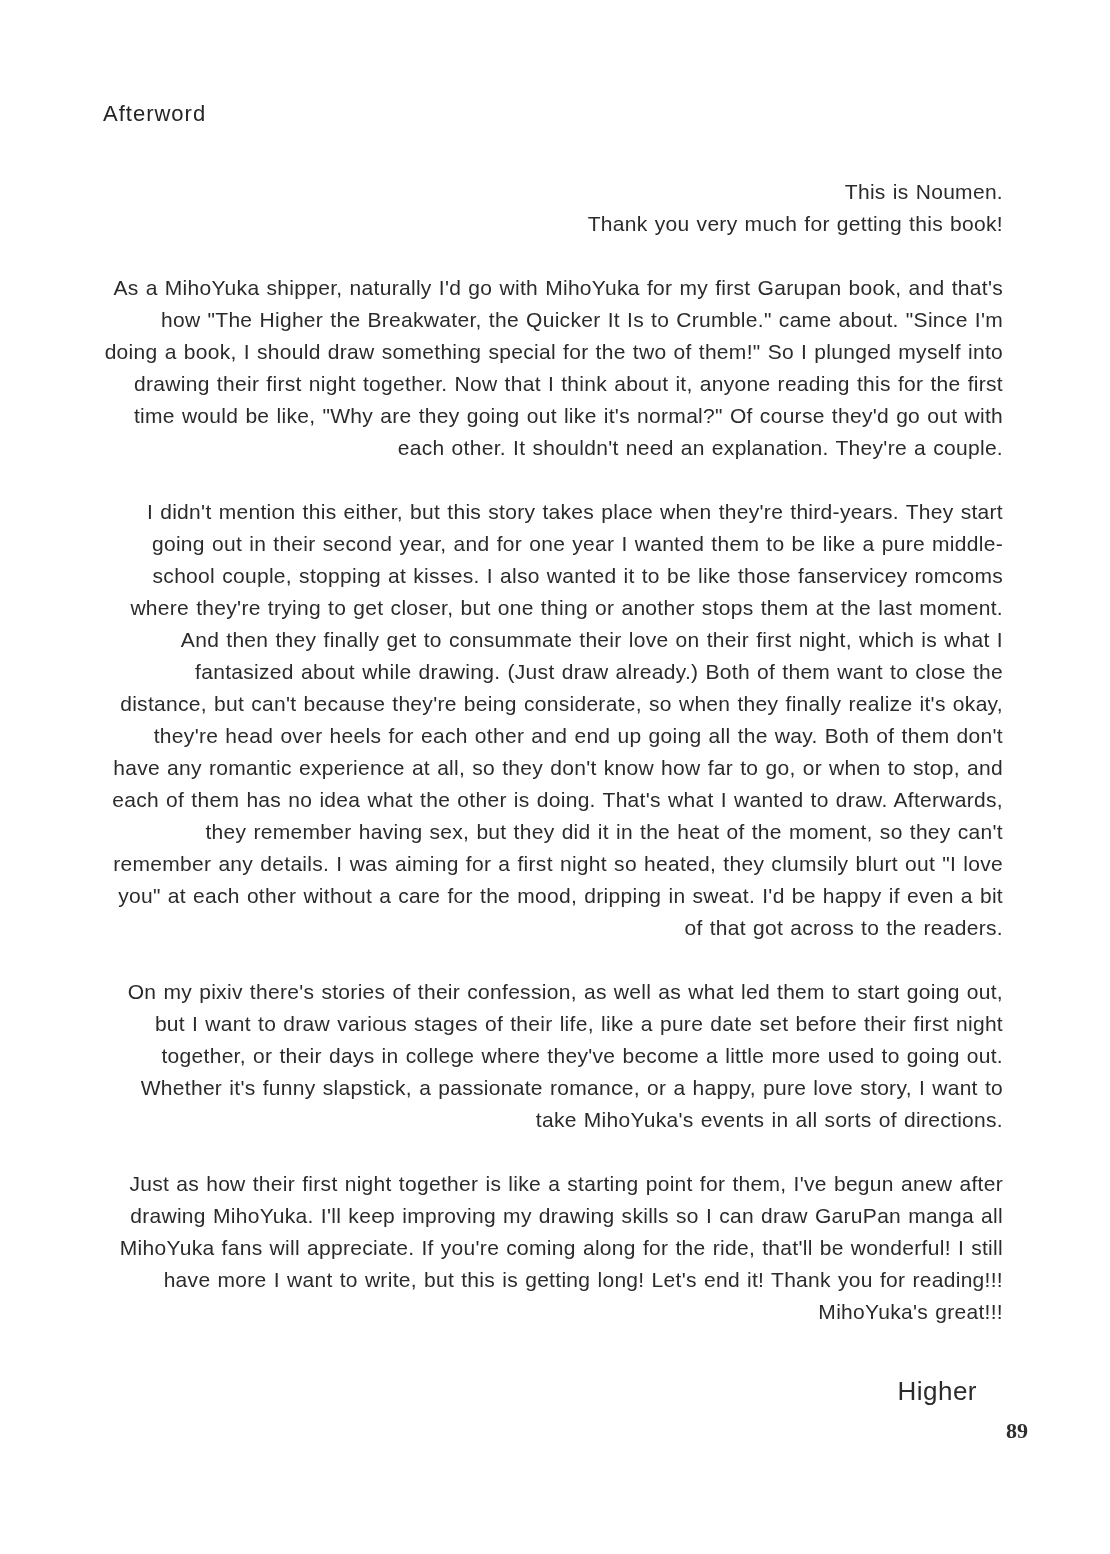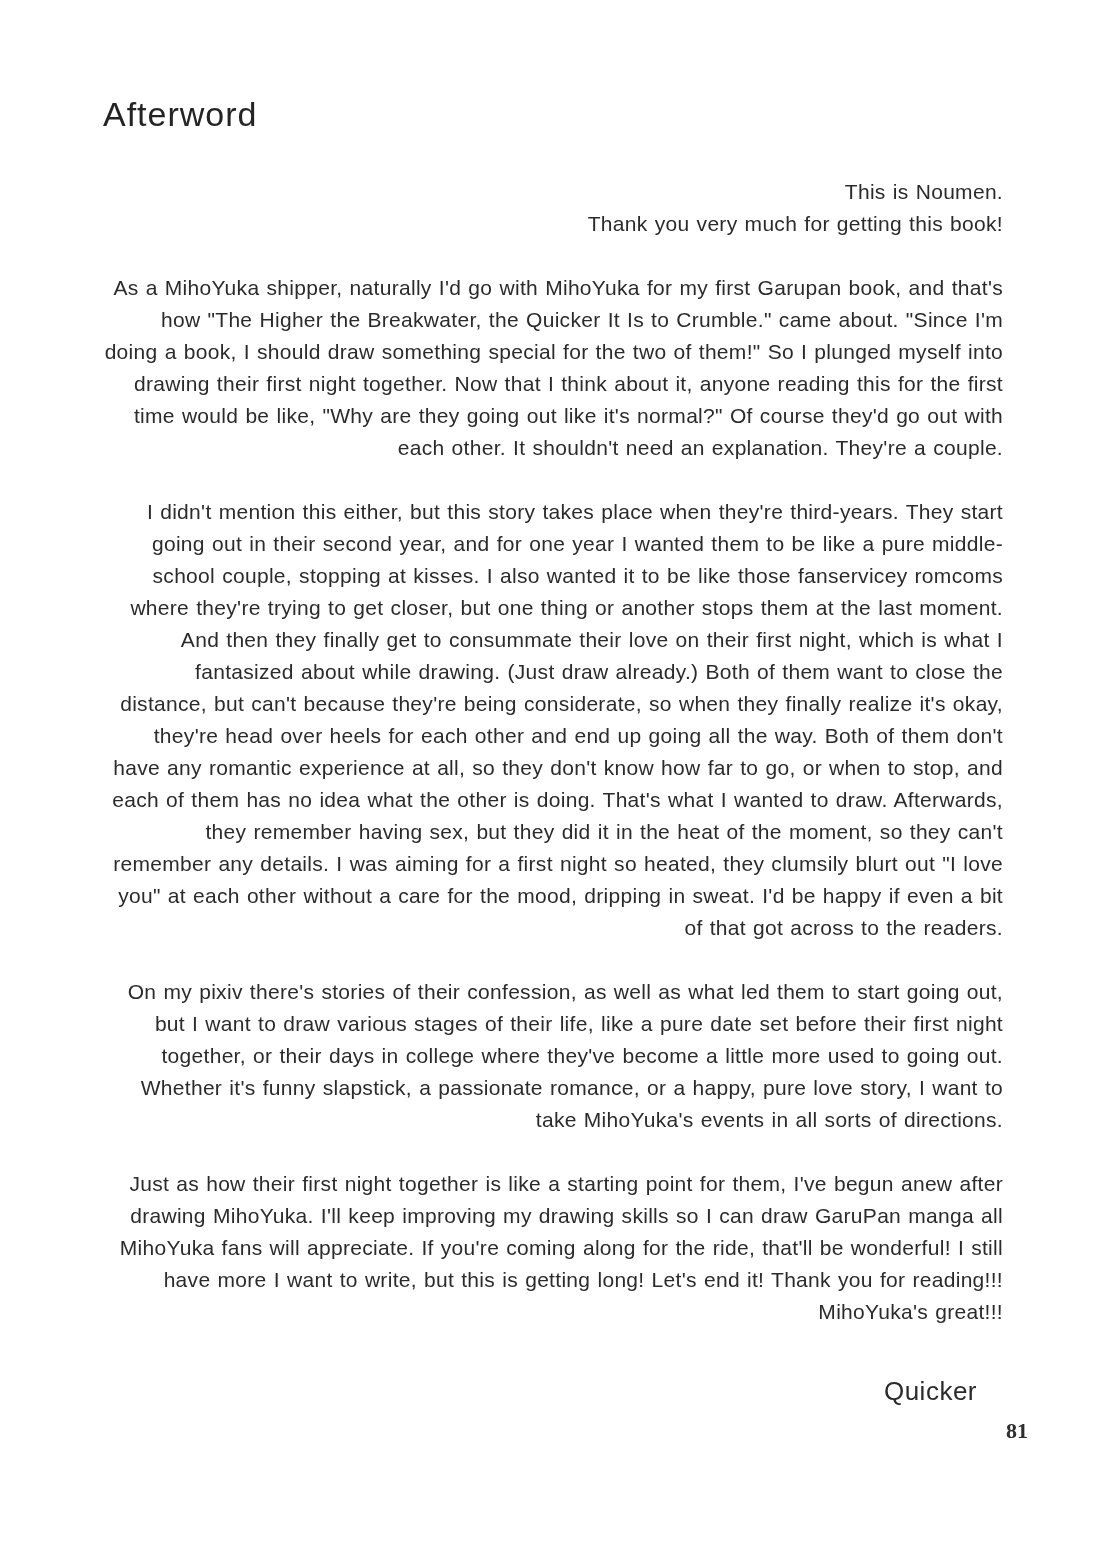--- a/index.html
+++ b/index.html
@@ -23,7 +23,7 @@
     width: 900px;
   }
   .title {
-    font-size: 34px;
+    font-size: 22px;
     font-weight: 400;
     letter-spacing: 1px;
     line-height: 40px;

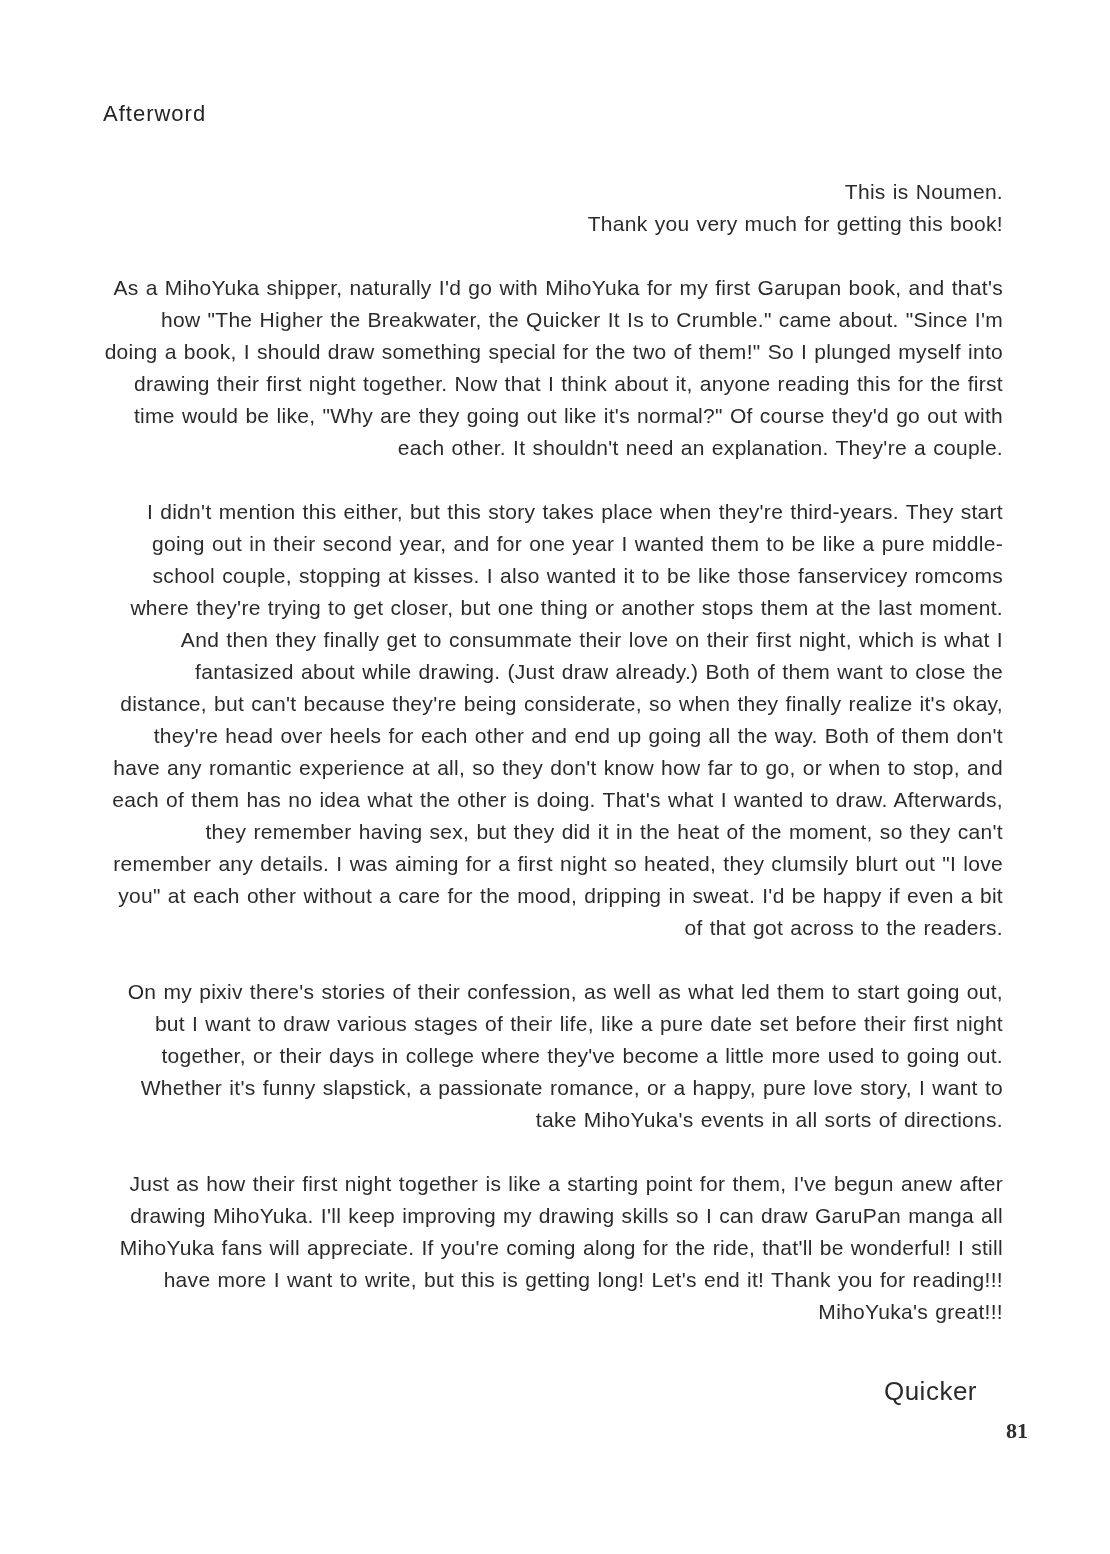--- a/index.html
+++ b/index.html
@@ -79,7 +79,7 @@
     <p class="para">Just as how their first night together is like a starting point for them, I've begun anew after drawing MihoYuka. I'll keep improving my drawing skills so I can draw GaruPan manga all MihoYuka fans will appreciate. If you're coming along for the ride, that'll be wonderful! I still have more I want to write, but this is getting long! Let's end it! Thank you for reading!!! MihoYuka's great!!!</p>
   </div>
 
-  <div class="signature">Quicker</div>
+  <div class="signature">Higher</div>
 
   <div class="page-number">81</div>
 </div>

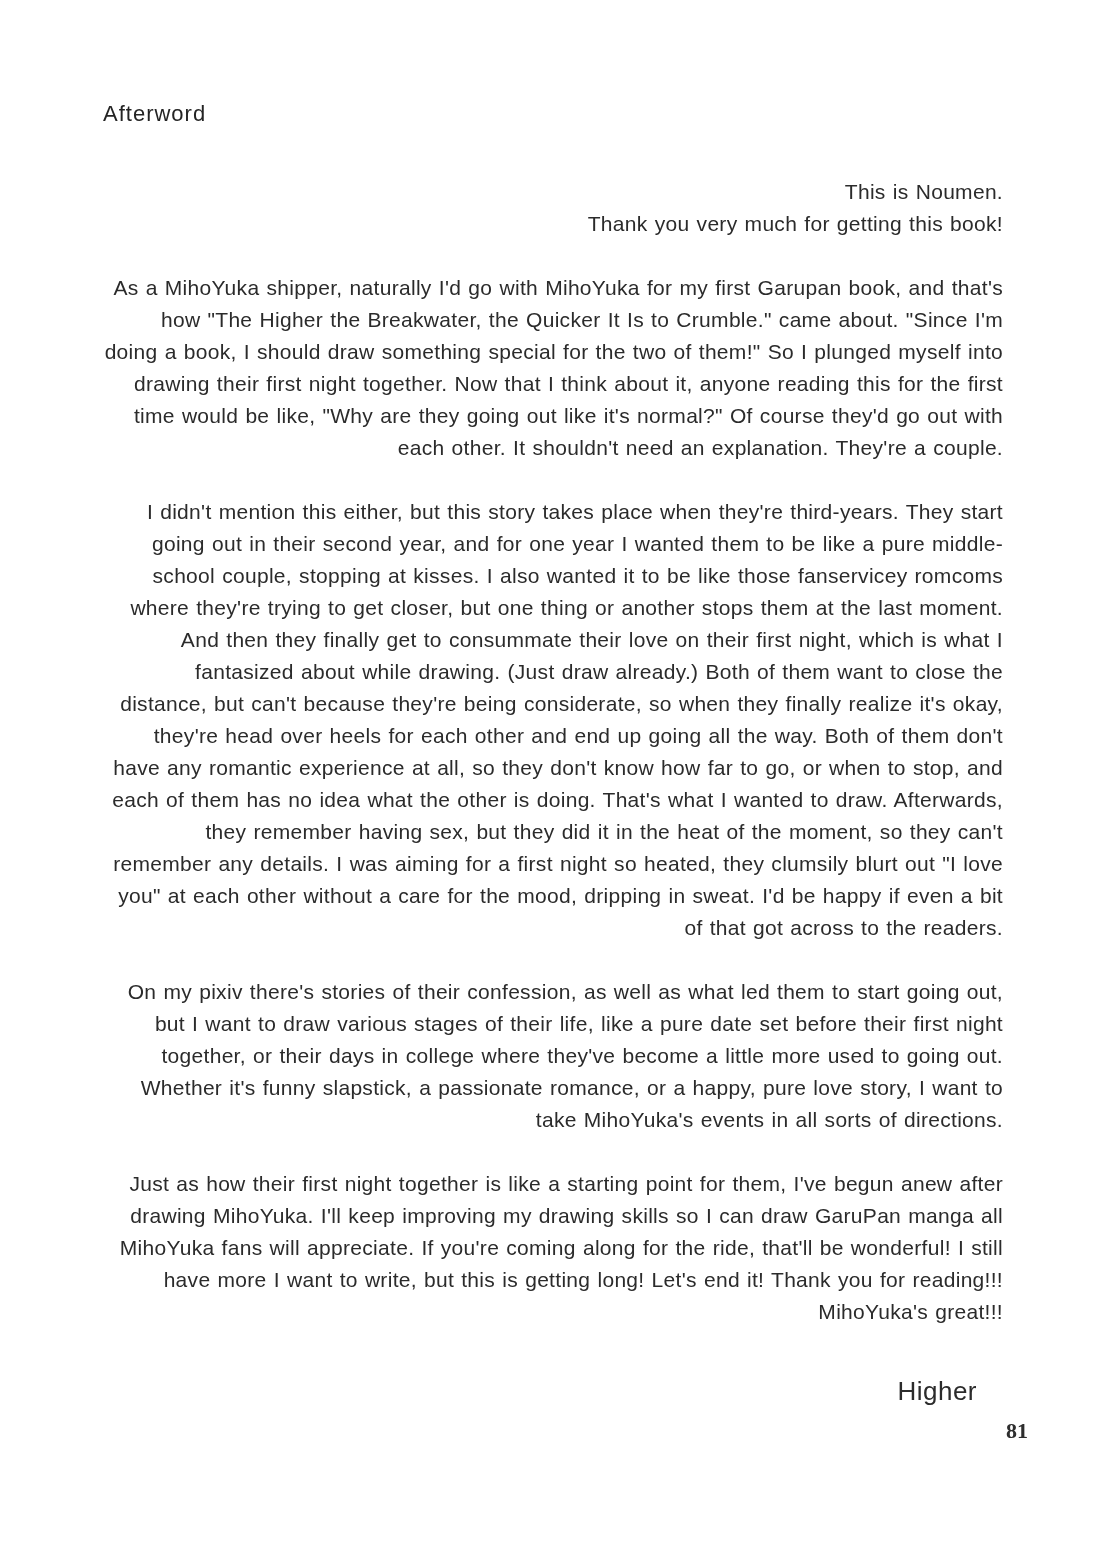--- a/index.html
+++ b/index.html
@@ -81,7 +81,7 @@
 
   <div class="signature">Higher</div>
 
-  <div class="page-number">81</div>
+  <div class="page-number">89</div>
 </div>
 
 </body></html>

